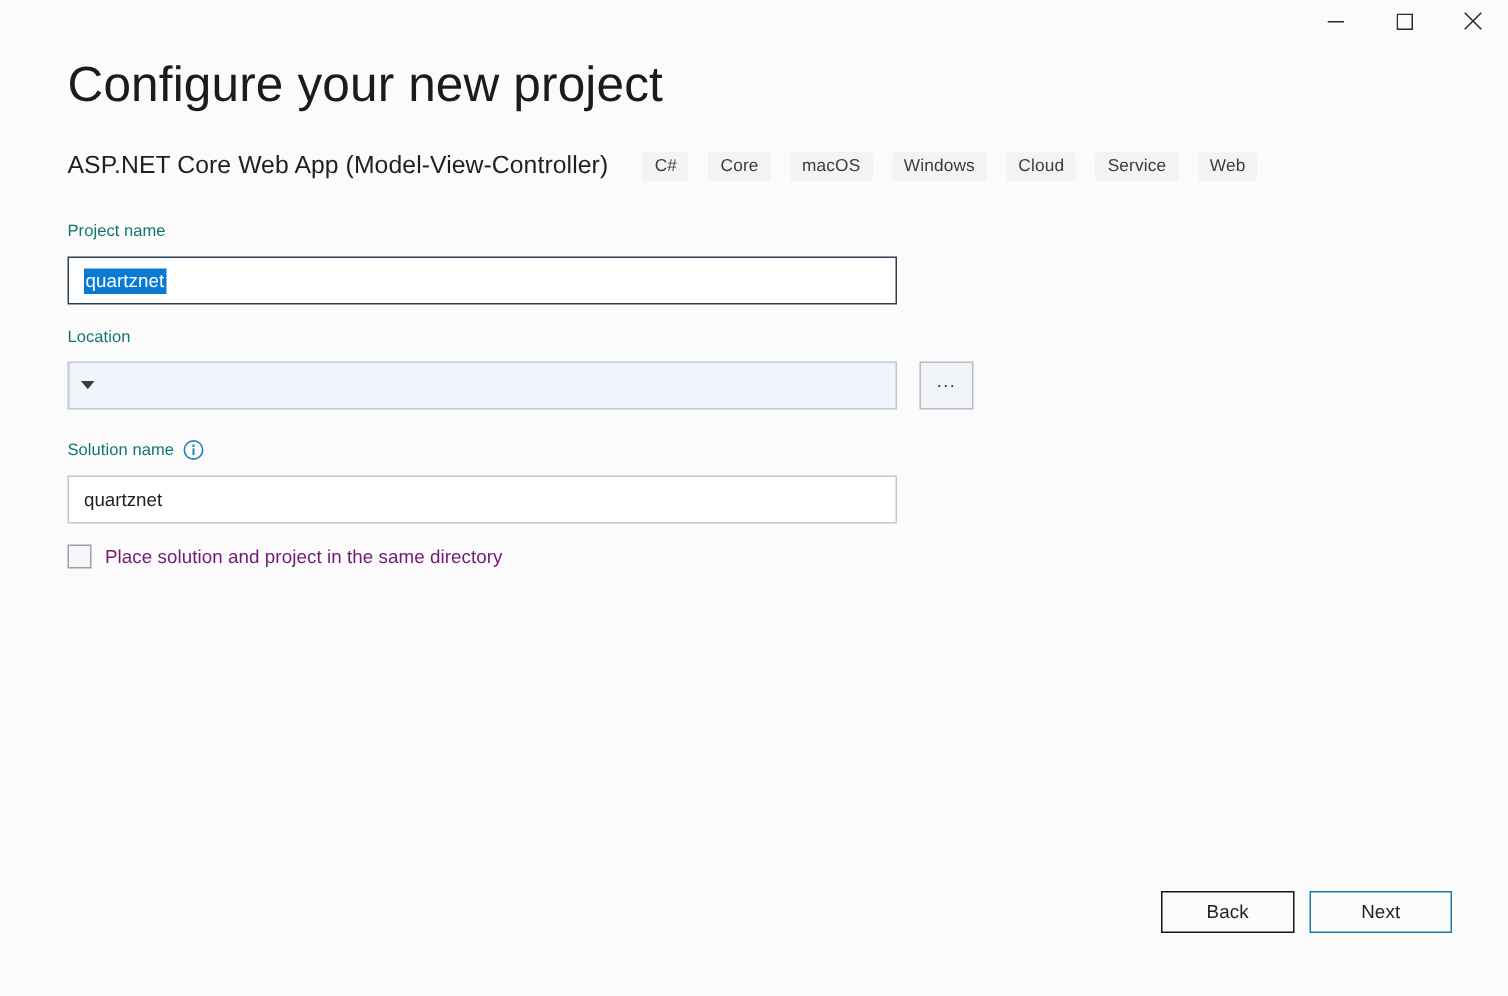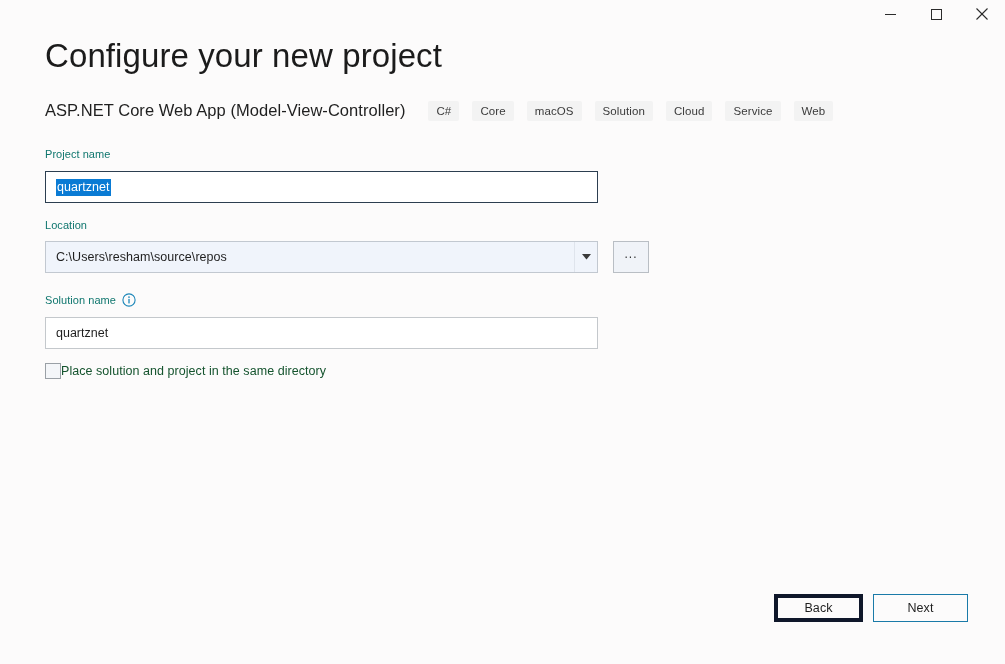--- a/index.html
+++ b/index.html
@@ -281,7 +281,7 @@
       <span class="tag">C#</span>
       <span class="tag">Core</span>
       <span class="tag">macOS</span>
-      <span class="tag">Solution</span>
+      <span class="tag">Windows</span>
       <span class="tag">Cloud</span>
       <span class="tag">Service</span>
       <span class="tag">Web</span>

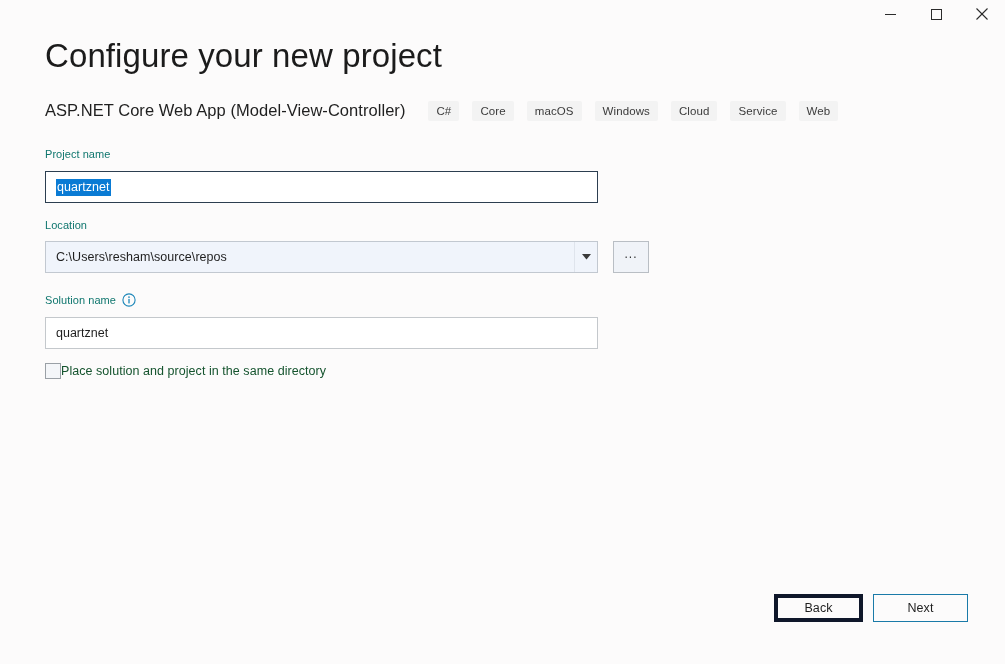--- a/index.html
+++ b/index.html
@@ -297,7 +297,6 @@
   <div class="field-label label-location">Location</div>
 
   <div class="combobox">
-    <span class="combo-value">C:\Users\resham\source\repos</span>
     <span class="combo-arrow">
       <svg width="9" height="6" viewBox="0 0 9 6">
         <polygon points="0,0 9,0 4.5,5.5" fill="#3a3a3a"></polygon>

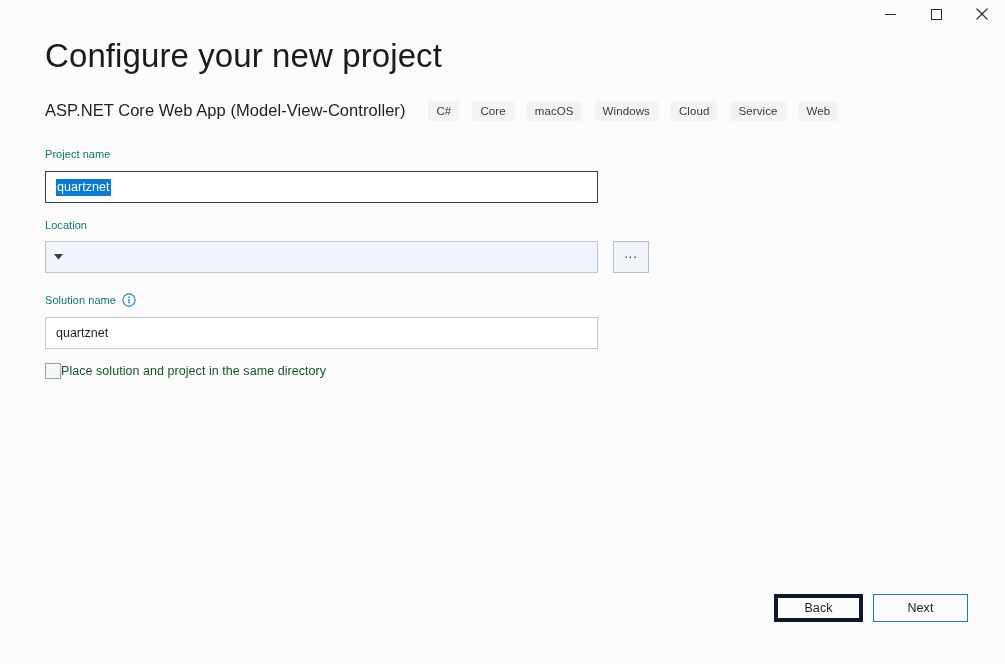--- a/index.html
+++ b/index.html
@@ -213,8 +213,9 @@
     flex: 0 0 auto;
   }
   .checkbox-label {
+    margin-left: 9px;
     font-size: 12.5px;
-    color: #14532d;
+    color: #701a75;
     letter-spacing: 0.05px;
     white-space: nowrap;
   }

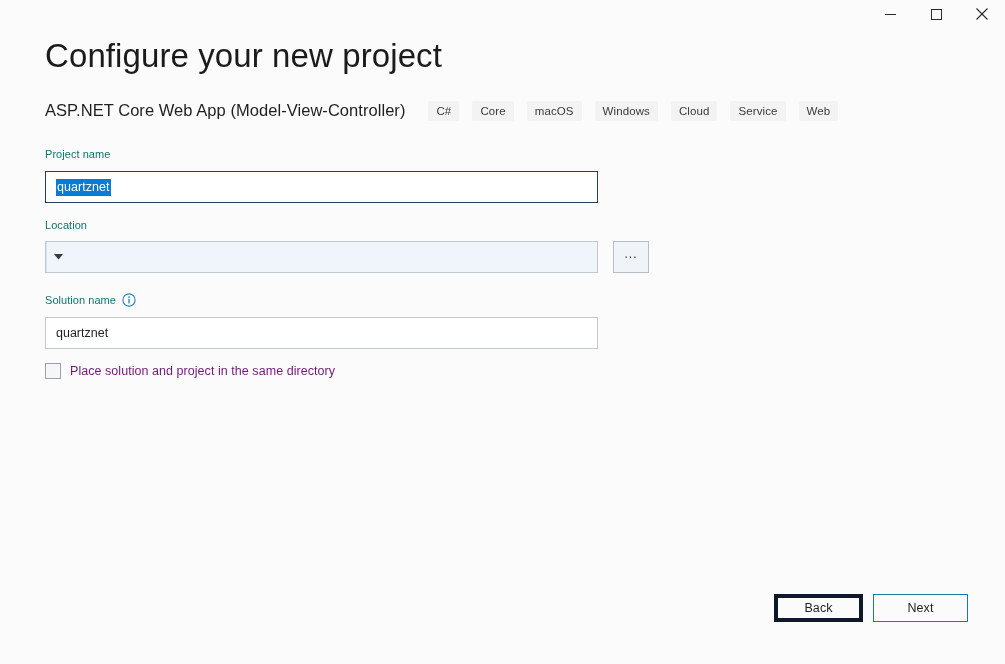--- a/index.html
+++ b/index.html
@@ -241,7 +241,7 @@
     letter-spacing: 0.1px;
   }
   .btn-back {
-    border: 4px solid #0f172a;
+    border: 1px solid #0f172a;
     margin-right: 10px;
   }
   .btn-next {

